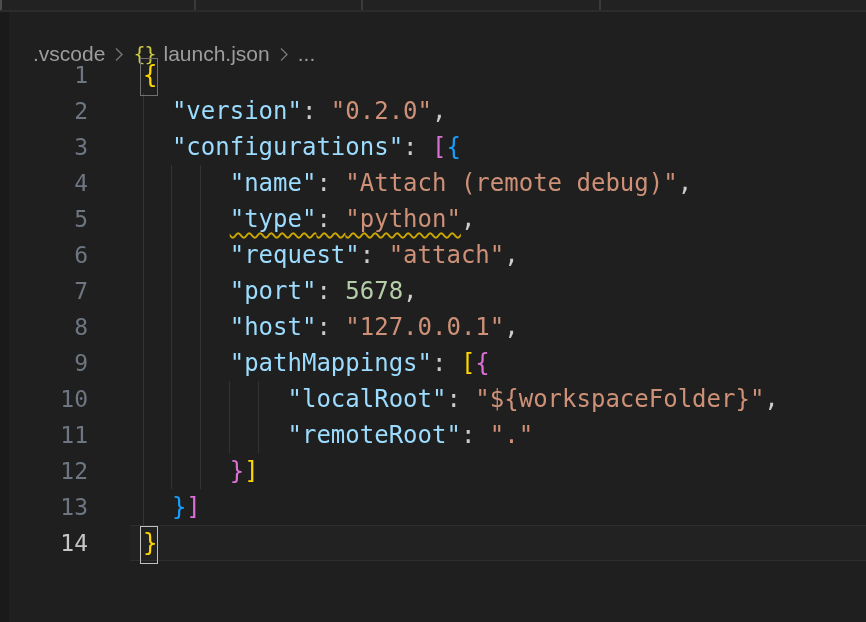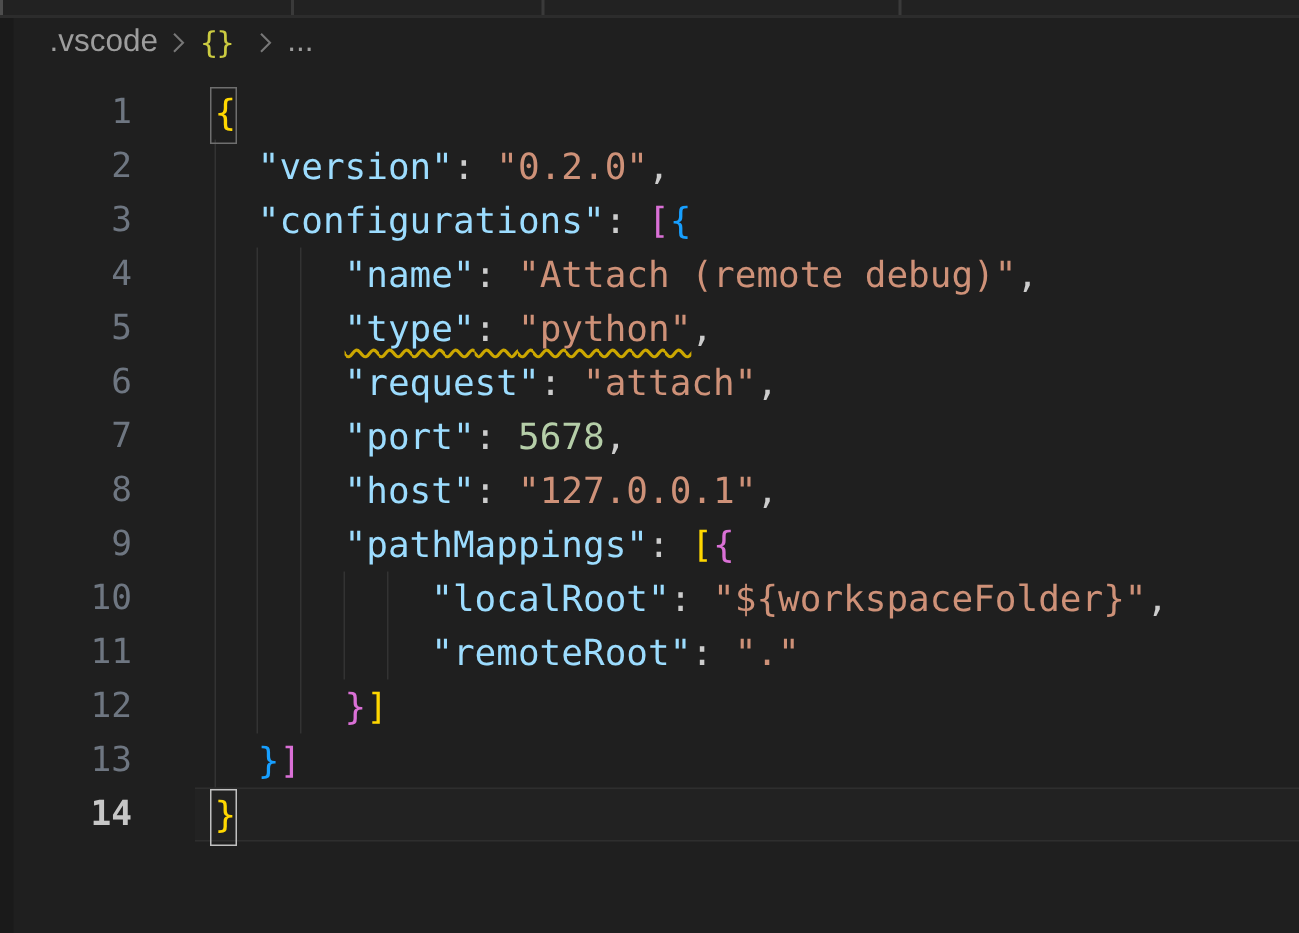--- a/index.html
+++ b/index.html
@@ -16,7 +16,7 @@
   
   .left-rail{position:absolute;left:0;top:12px;width:9px;height:610px;background:var(--rail,#1a1a1a);}
   
-  .breadcrumb{position:absolute;left:33px;top:13px;height:30px;display:flex;align-items:center;
+  .breadcrumb{position:absolute;left:33px;top:39px;height:30px;display:flex;align-items:center;
     font-family:"Liberation Sans", sans-serif;font-size:21px;color:var(--bctext,#9d9d9d);}
   .breadcrumb .bc-item{cursor:pointer;display:flex;align-items:center;}
   .breadcrumb .chev{margin:0 9px;display:flex;align-items:center;color:var(--bcsep,#767676);}

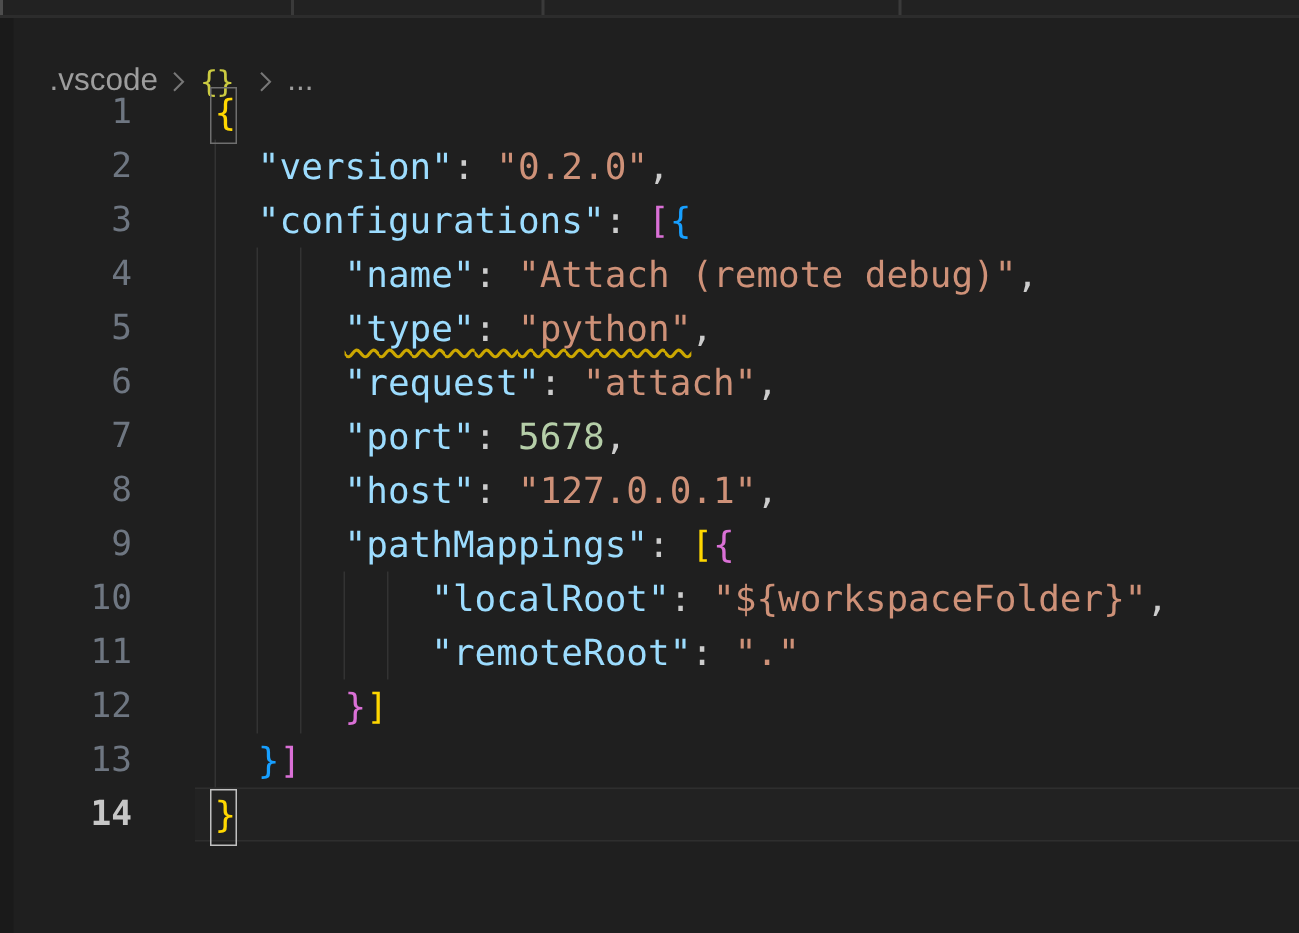--- a/index.html
+++ b/index.html
@@ -71,6 +71,7 @@
   </span>
   <span class="bc-item">
     <span class="json-icon">{}</span>
+    <span>launch.json</span>
   </span>
   <span class="chev">
     <svg width="10" height="17" viewBox="0 0 10 17">

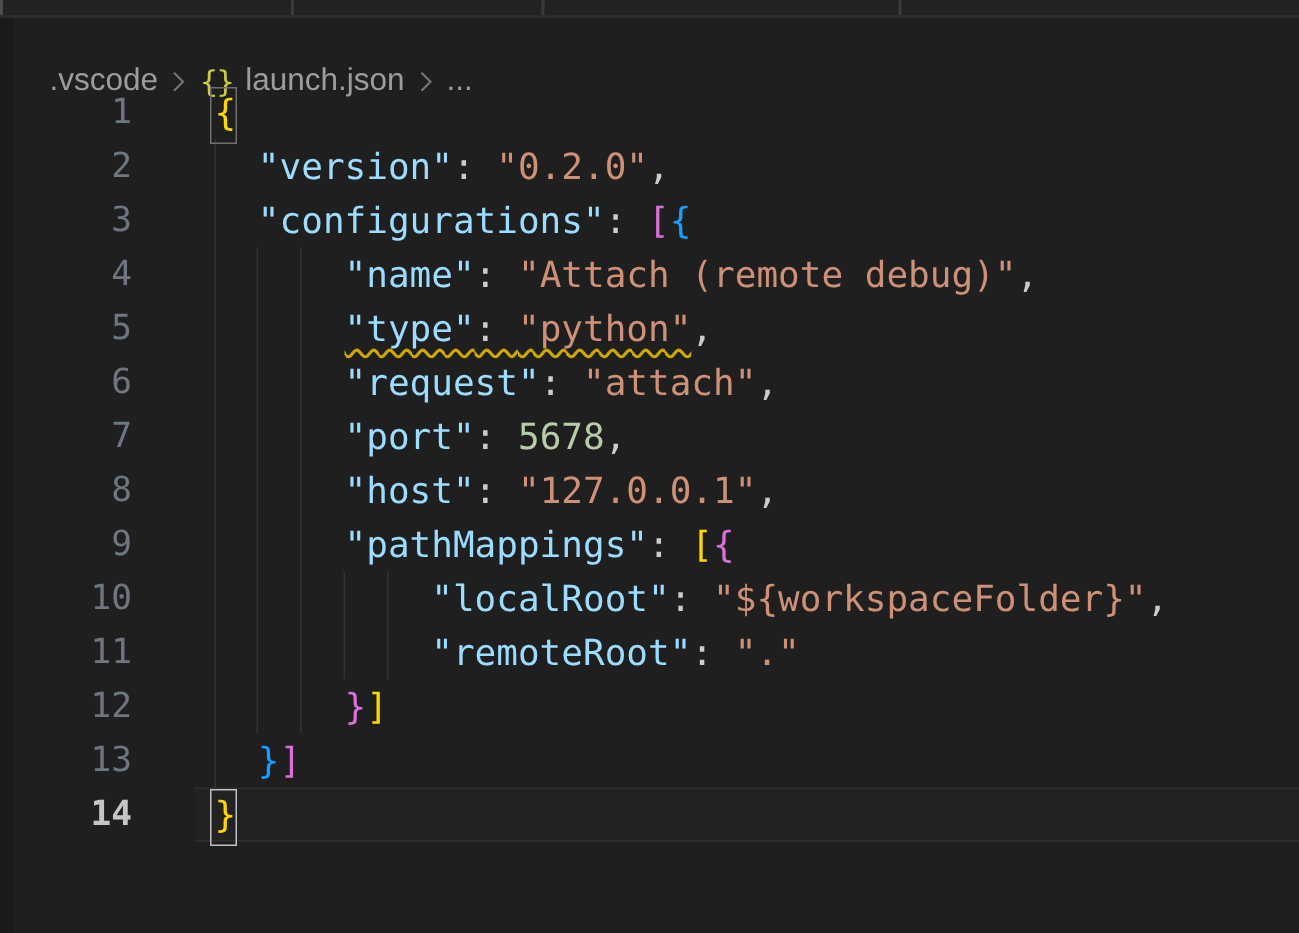--- a/index.html
+++ b/index.html
@@ -28,7 +28,7 @@
   .code-row{position:absolute;left:0;width:866px;height:36px;}
   .line-num{position:absolute;left:0;top:0;width:88px;text-align:right;
     color:var(--lnum,#6e7681);font-size:23px;}
-  .code-row.active .line-num{color:var(--lnumact,#c6c6c6);font-weight:bold;}
+  .code-row.active .line-num{color:var(--lnumact,#c6c6c6);}
   .code-text{position:absolute;left:143px;top:0;}
   .tk-key{color:var(--key,#9cdcfe);}
   .tk-str{color:var(--str,#ce9178);}

